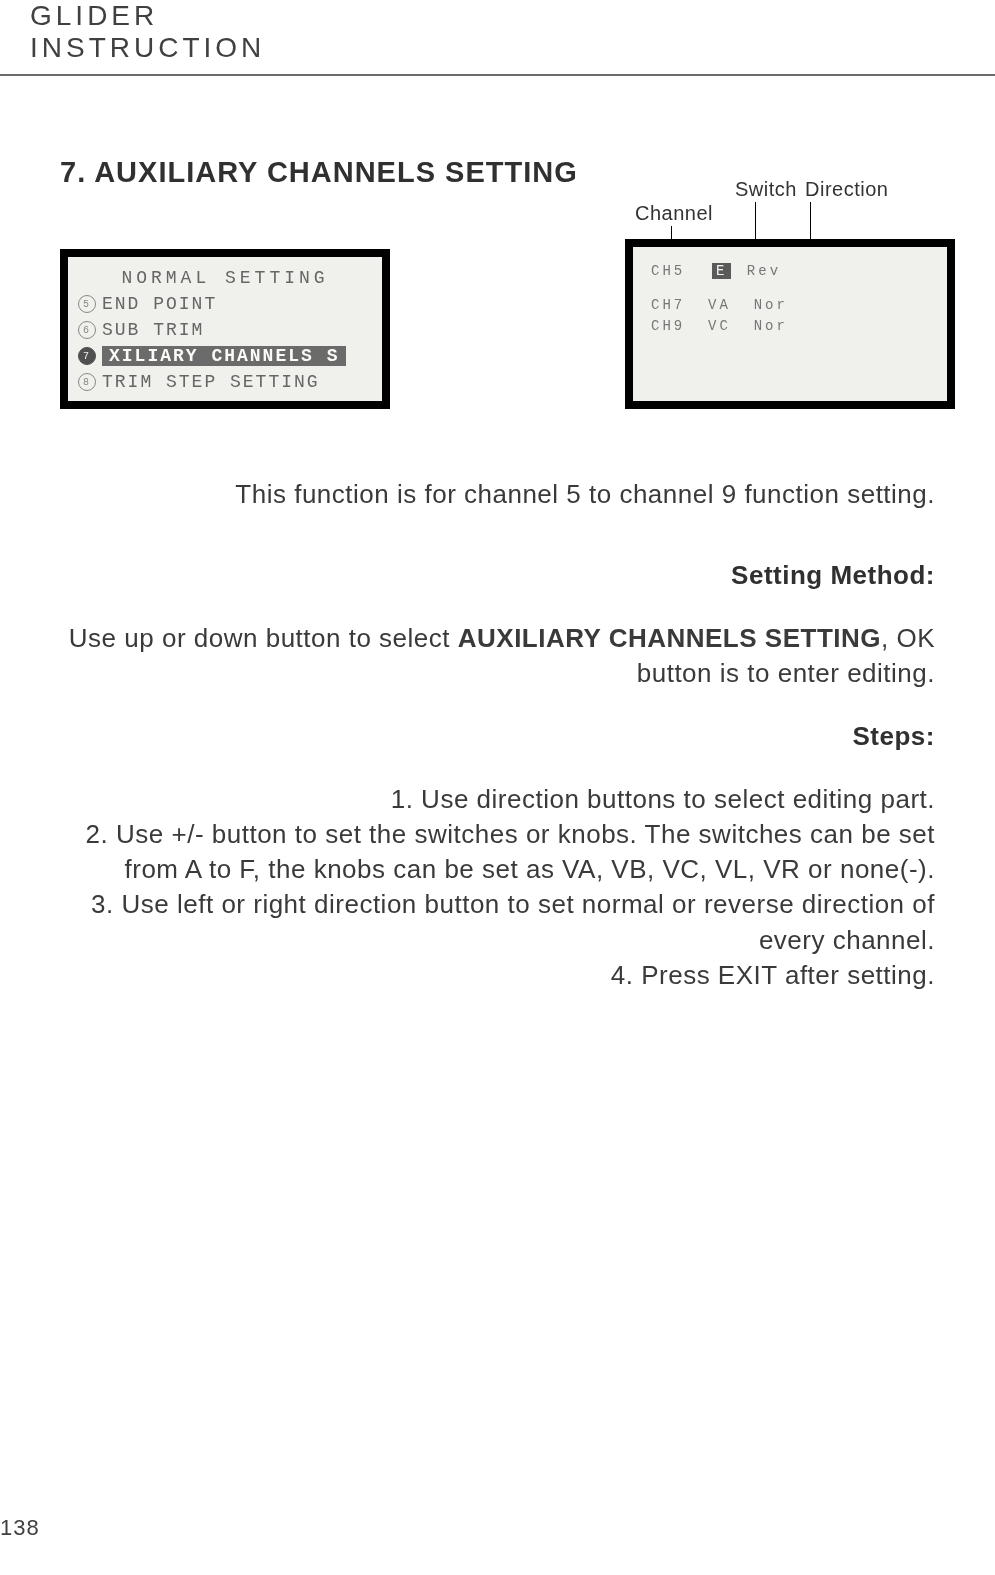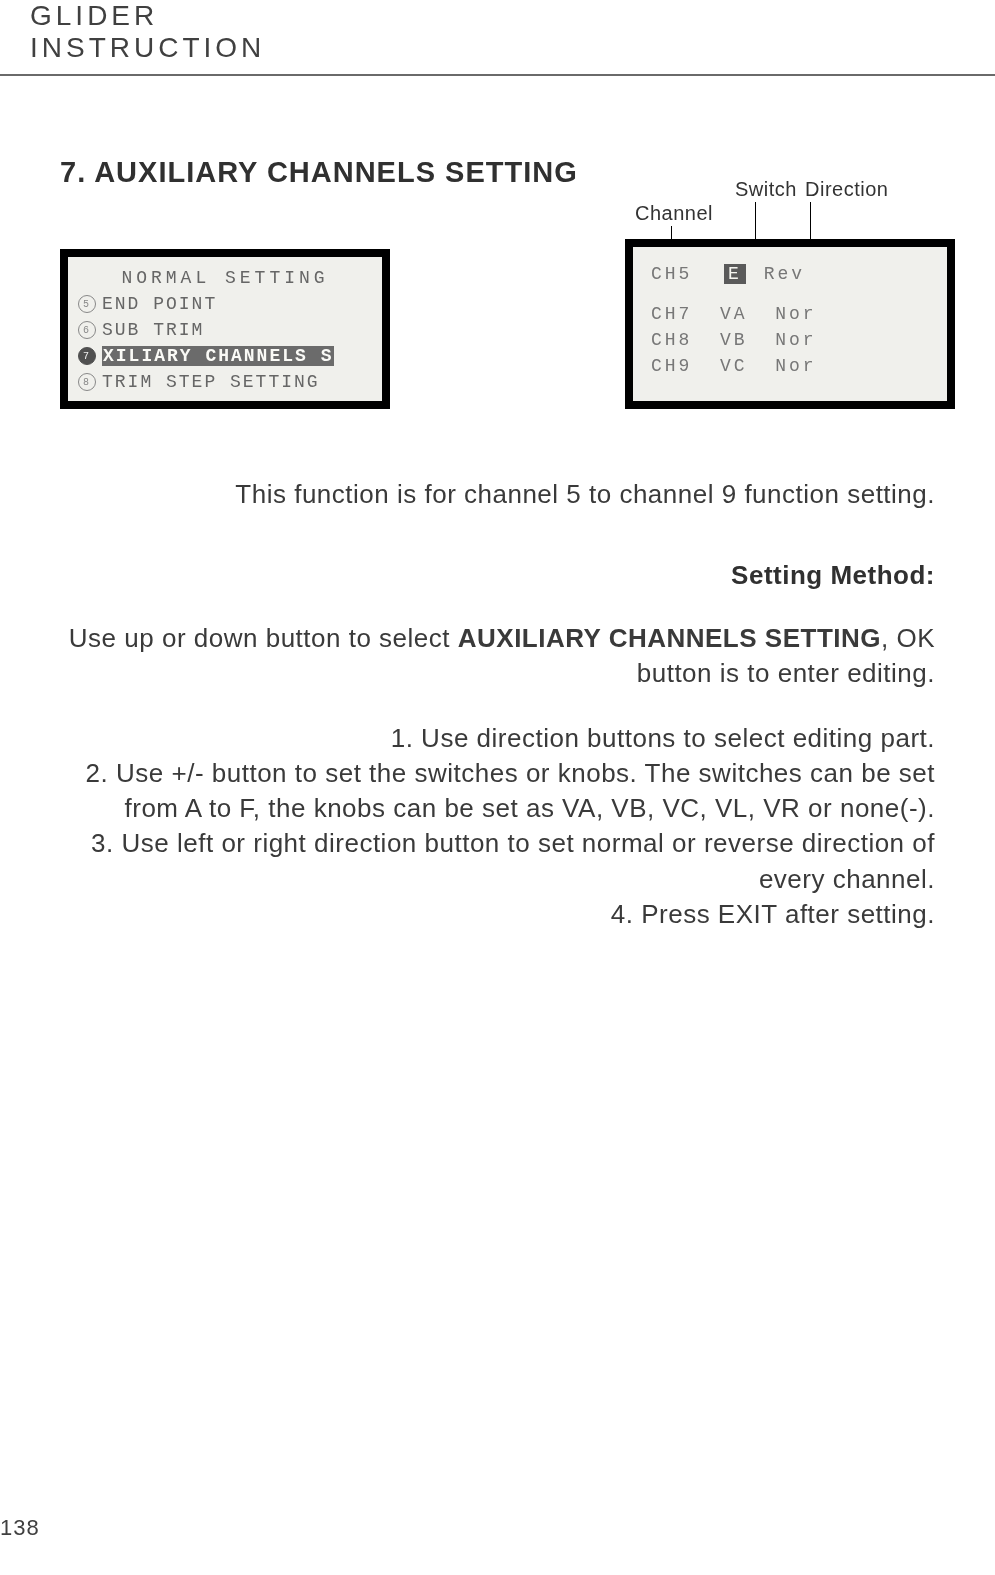--- a/index.html
+++ b/index.html
@@ -110,7 +110,7 @@
   }
   .lcd-right .lcd-inner {
     padding: 14px 18px;
-    font-size: 18px;
+    font-size: 14px;
     letter-spacing: 3px;
     line-height: 1.45;
     color:#777;

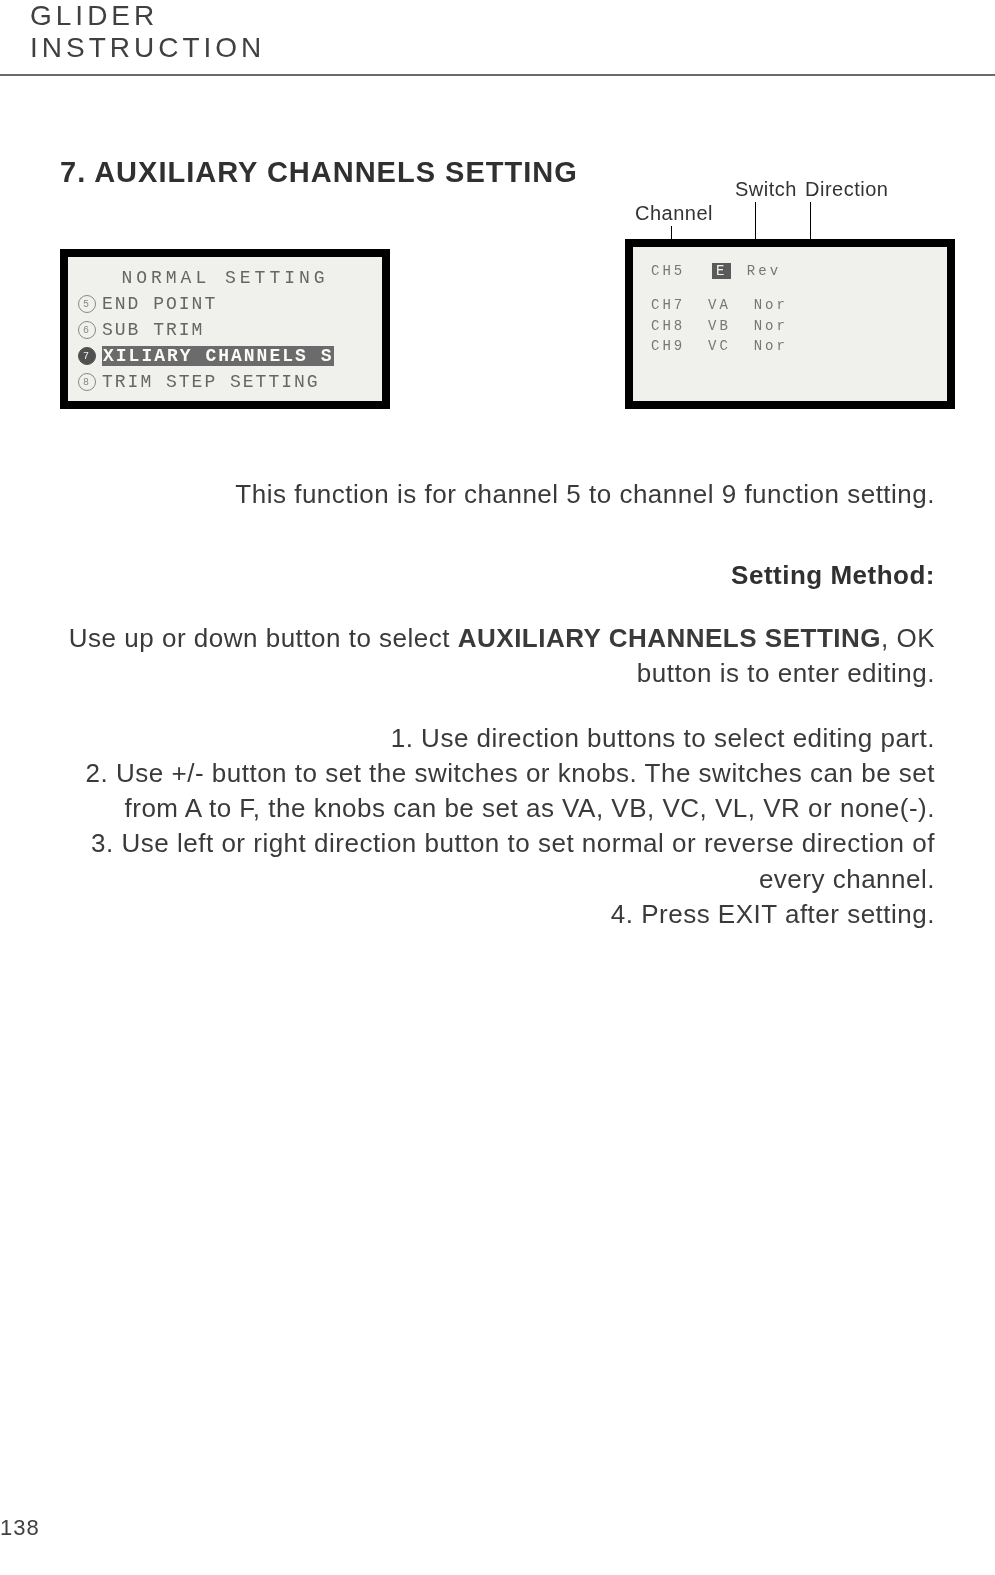--- a/index.html
+++ b/index.html
@@ -239,11 +239,6 @@
             <span>Nor</span>
           </div>
           <div>
-            <span>CH8</span>&nbsp;
-            <span>VB</span>&nbsp;
-            <span>Nor</span>
-          </div>
-          <div>
             <span>CH9</span>&nbsp;
             <span>VC</span>&nbsp;
             <span>Nor</span>

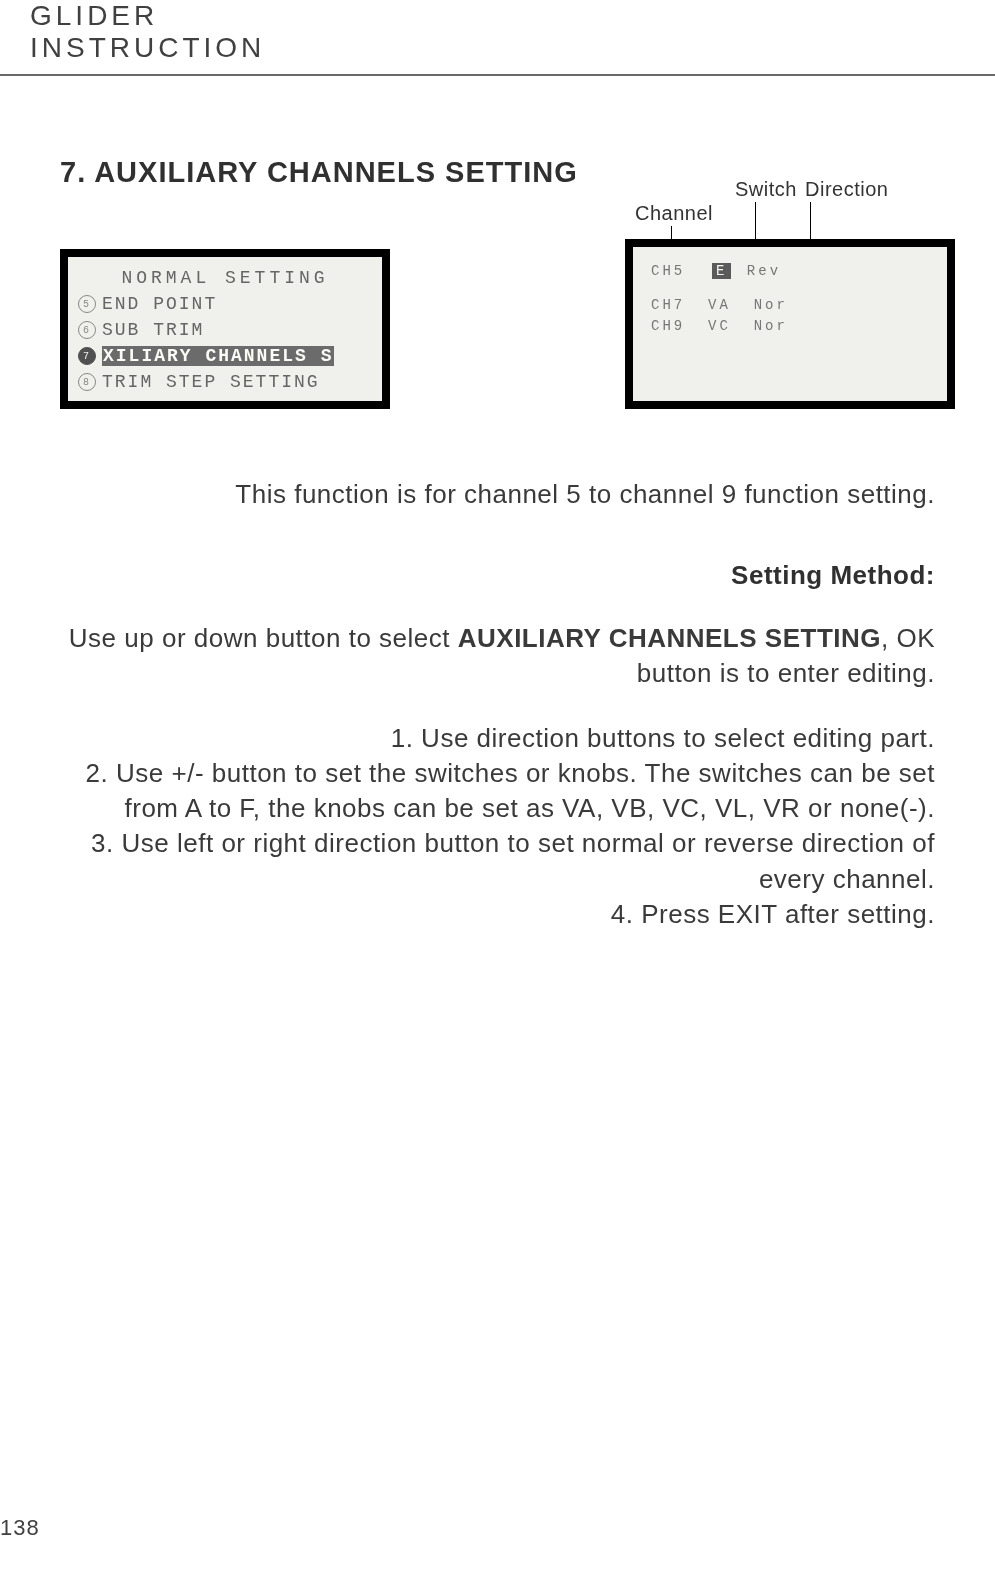--- a/index.html
+++ b/index.html
@@ -94,7 +94,7 @@
   .lcd-highlight {
     background: #6b6b6b;
     color: #fafaf6;
-    padding: 0 1px;
+    padding: 0 7px;
     font-weight: bold;
     letter-spacing: 2px;
   }

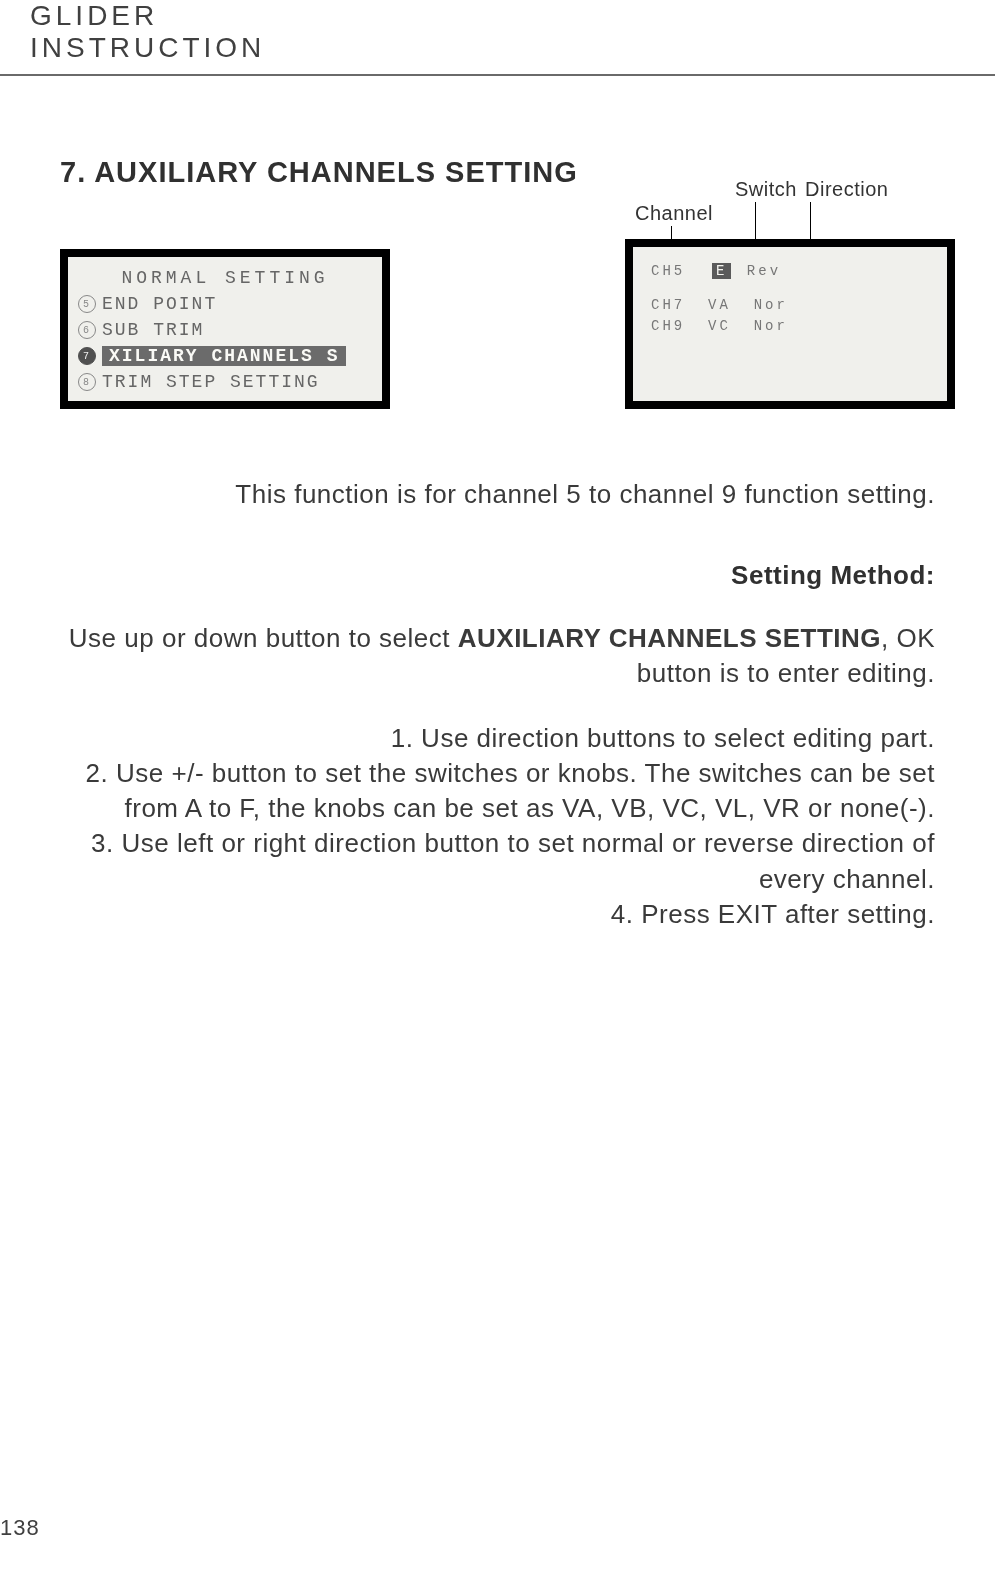--- a/index.html
+++ b/index.html
@@ -257,6 +257,7 @@
       <span>Use up or down button to select </span><b>AUXILIARY CHANNELS SETTING</b><span>, OK button is to enter editing.</span>
     </div>
 
+    <div class="sub-h" style="margin-top:20px;">Steps:</div>
     <div class="steps">
       <ol>
         <li>1. Use direction buttons to select editing part.</li>

